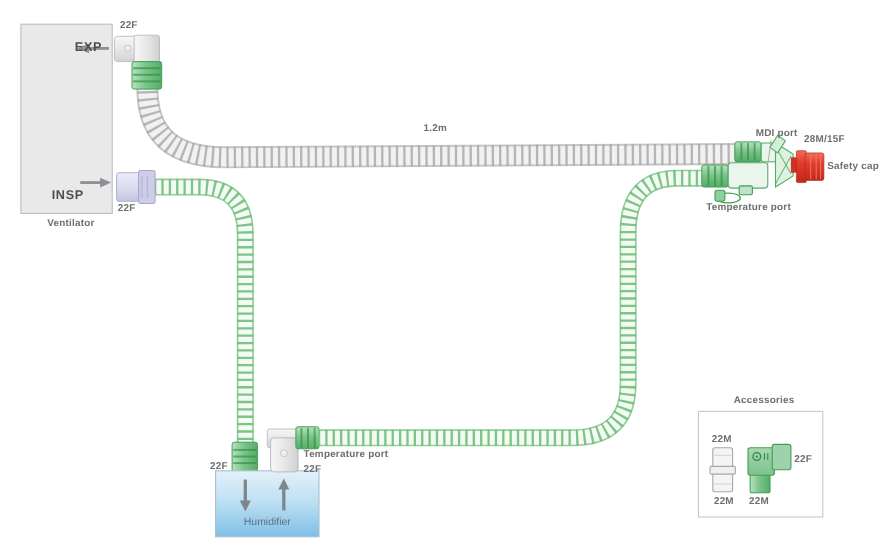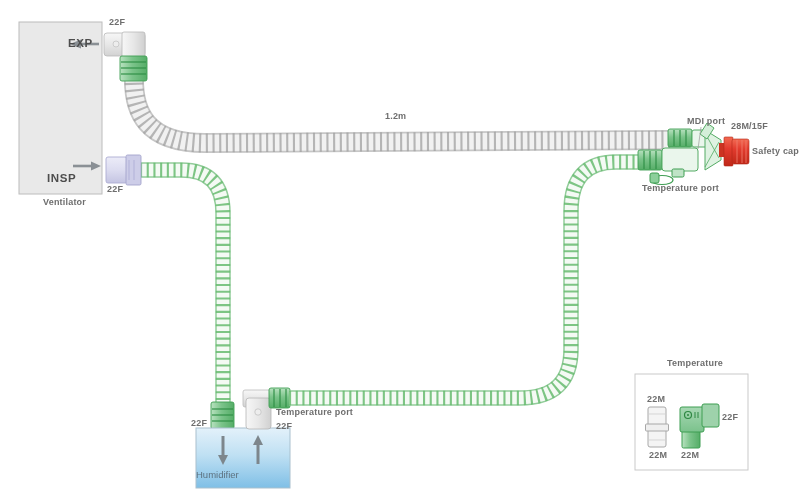--- a/index.html
+++ b/index.html
@@ -230,7 +230,7 @@
   <span class="lbl" style="left:276px;top:421px;">22F</span>
   <span class="hum-lbl" style="left:196px;top:469px;width:94px;">Humidifier</span>
 
-  <span class="lbl" style="left:667px;top:358px;">Temperature</span>
+  <span class="lbl" style="left:667px;top:358px;">Accessories</span>
   <span class="lbl" style="left:647px;top:394px;">22M</span>
   <span class="lbl" style="left:649px;top:450px;">22M</span>
   <span class="lbl" style="left:681px;top:450px;">22M</span>

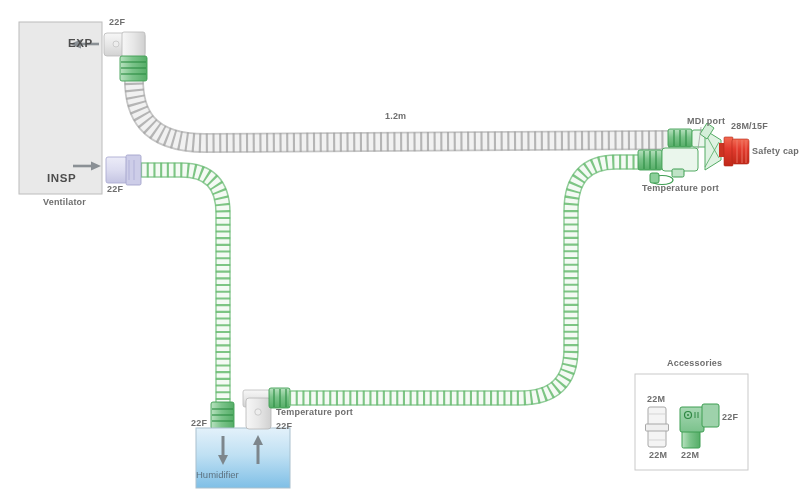--- a/index.html
+++ b/index.html
@@ -17,7 +17,7 @@
     letter-spacing:.6px;white-space:nowrap;
   }
   .hum-lbl{
-    position:absolute;font-size:9.5px;color:#5d7280;white-space:nowrap;
+    position:absolute;font-size:9.5px;color:#5d7280;text-align:center;white-space:nowrap;
   }
 </style>
 </head>

